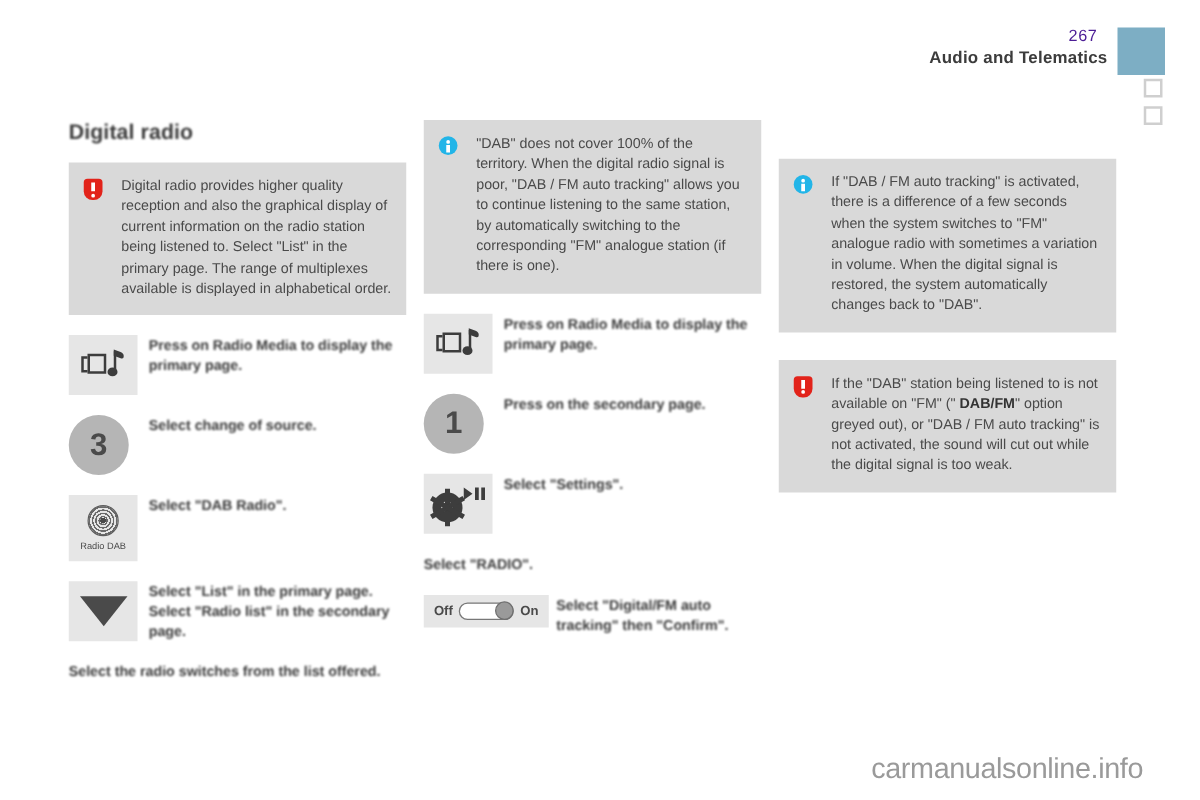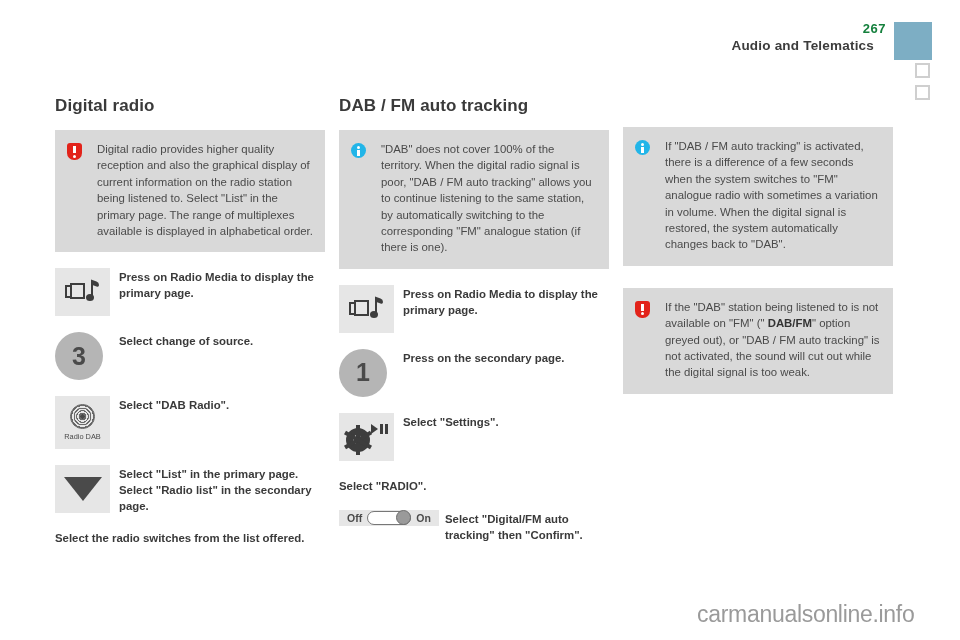--- a/index.html
+++ b/index.html
@@ -20,8 +20,8 @@
     background:#7daec4;
   }
   .hdr-num{
-    position:absolute;right:74px;top:21px;
-    font-size:13px;font-weight:bold;color:#15803d;
+    position:absolute;right:82px;top:21px;
+    font-size:13px;font-weight:normal;color:#4c1d95;
     letter-spacing:.5px;filter:blur(.6px);
   }
   .hdr-title{

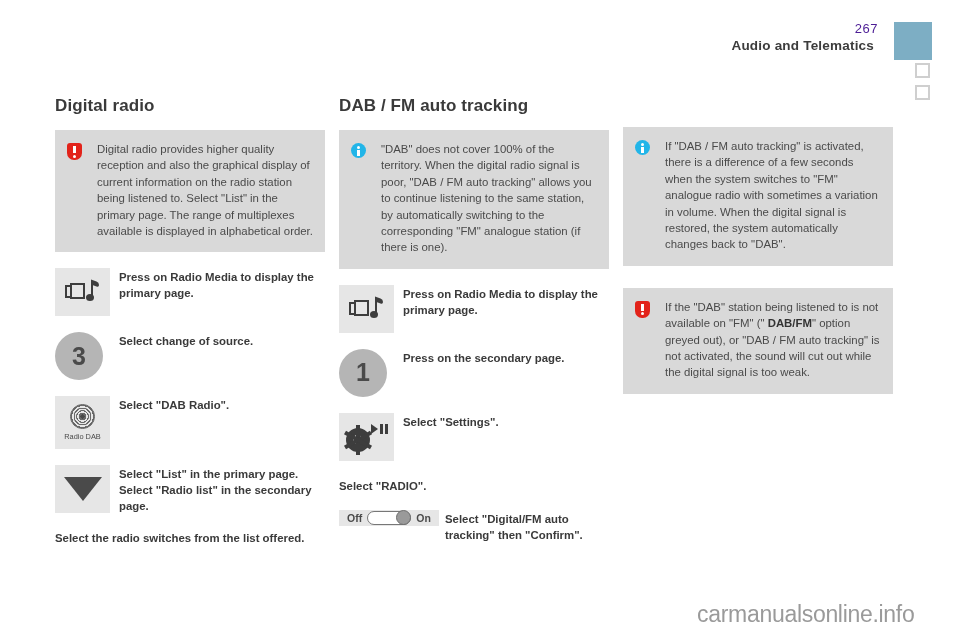--- a/index.html
+++ b/index.html
@@ -25,7 +25,7 @@
     letter-spacing:.5px;filter:blur(.6px);
   }
   .hdr-title{
-    position:absolute;right:86px;top:38px;
+    position:absolute;right:74px;top:38px;
     font-size:13.5px;font-weight:bold;color:#3c3c3c;
     letter-spacing:.2px;filter:blur(.55px);
   }

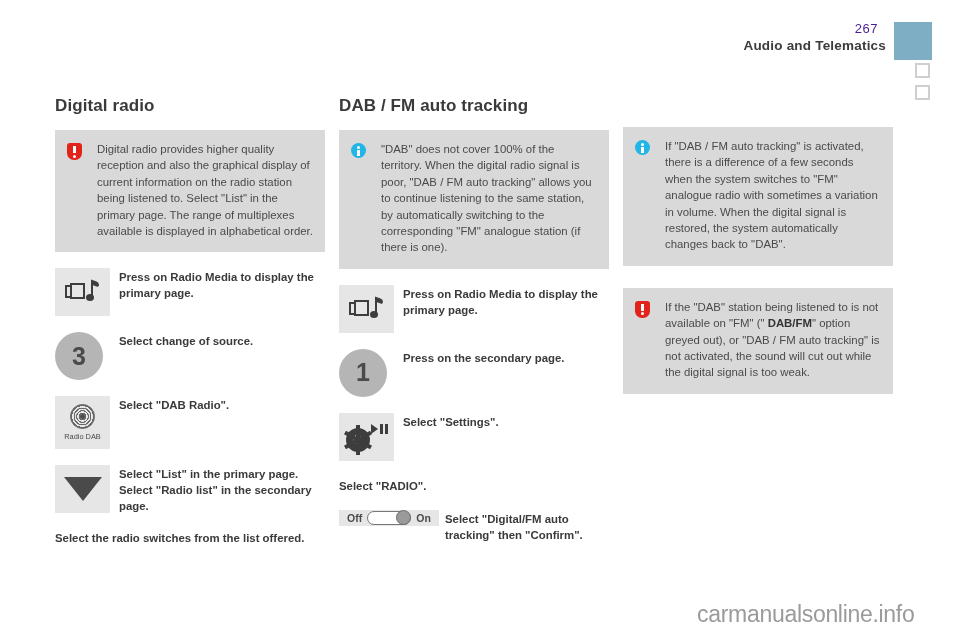--- a/index.html
+++ b/index.html
@@ -258,7 +258,6 @@
   </div>
 
   <div class="col col-2">
-    <h2 class="sec-title">DAB / FM auto tracking</h2>
 
     <div class="notebox">
       <div class="ic">

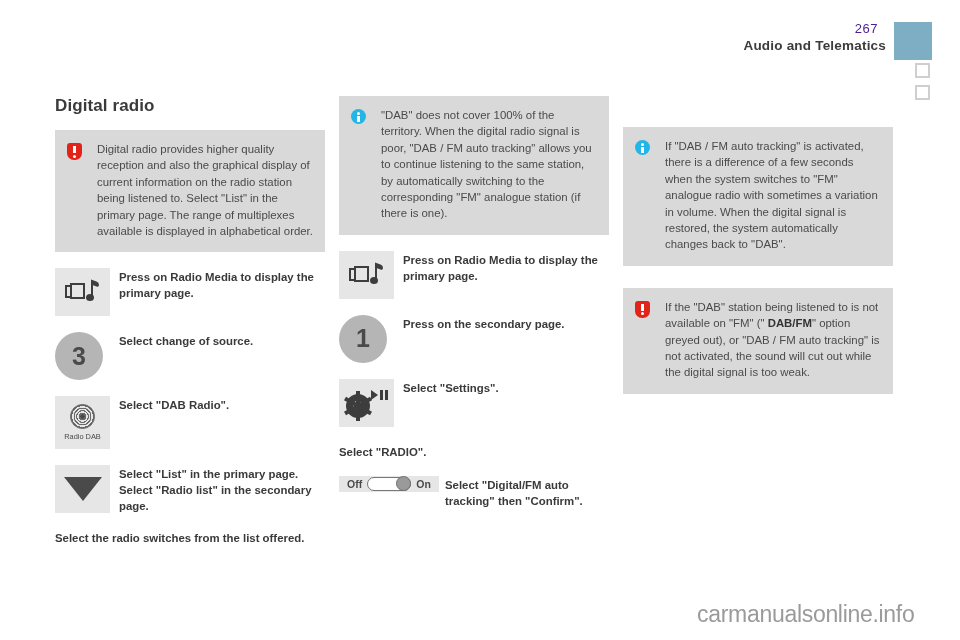--- a/index.html
+++ b/index.html
@@ -156,7 +156,7 @@
 
   
   .toggle-tile{
-    width:100px;height:16px;background:#e6e6e6;
+    width:100px;height:26px;background:#e6e6e6;
     display:flex;align-items:center;justify-content:center;gap:5px;
   }
   .toggle-tile .lbl{font-size:10.5px;font-weight:bold;color:#4a4a4a;}

